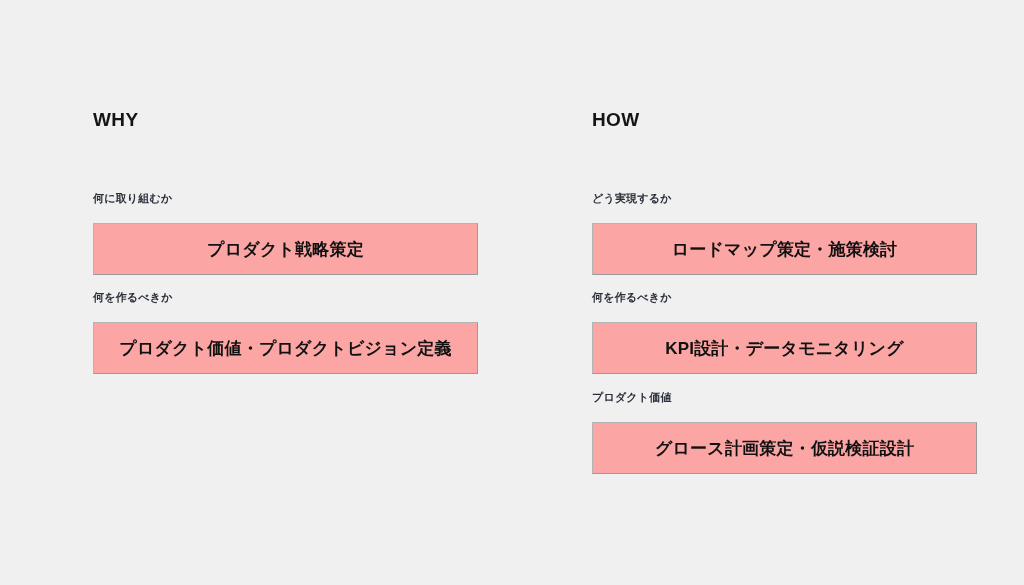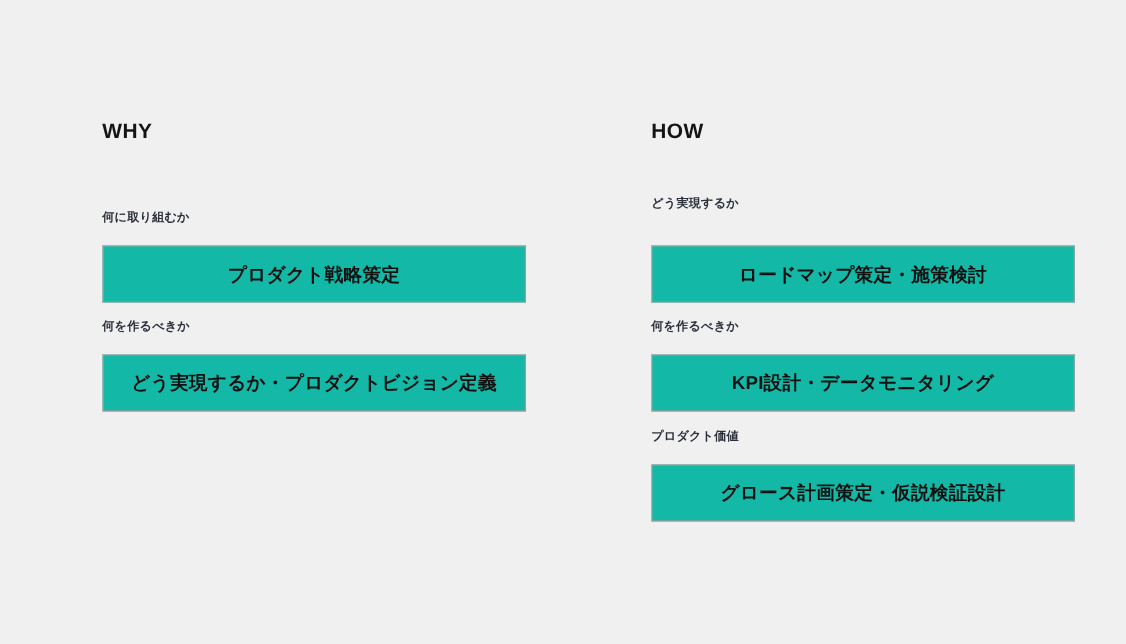--- a/index.html
+++ b/index.html
@@ -86,7 +86,7 @@
   .why-entry-2 .entry-caption { position: absolute; left: 0; top: 158px; }
   .why-entry-2 .entry-box     { position: absolute; left: 0; top: 188px; }
 
-  .how-entry-1 .entry-caption { position: absolute; left: 0; top: 46px; }
+  .how-entry-1 .entry-caption { position: absolute; left: 0; top: 59px; }
   .how-entry-1 .entry-box     { position: absolute; left: 0; top: 89px; justify-content: center; }
   .how-entry-2 .entry-caption { position: absolute; left: 0; top: 158px; }
   .how-entry-2 .entry-box     { position: absolute; left: 0; top: 188px; }

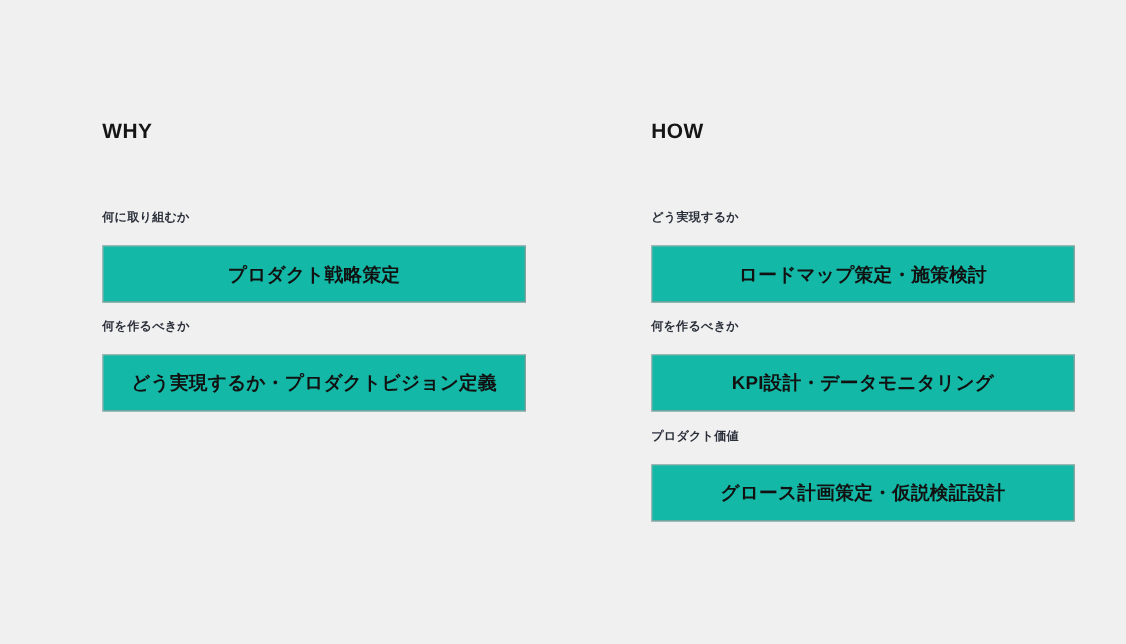--- a/index.html
+++ b/index.html
@@ -61,7 +61,7 @@
     box-sizing: border-box;
     width: 385px;
     height: 52px;
-    background: #14b8a6;
+    background: #fca5a5;
     border: 1px solid #b4b4b4;
     border-right-color: #9a9a9a;
     border-bottom-color: #9a9a9a;

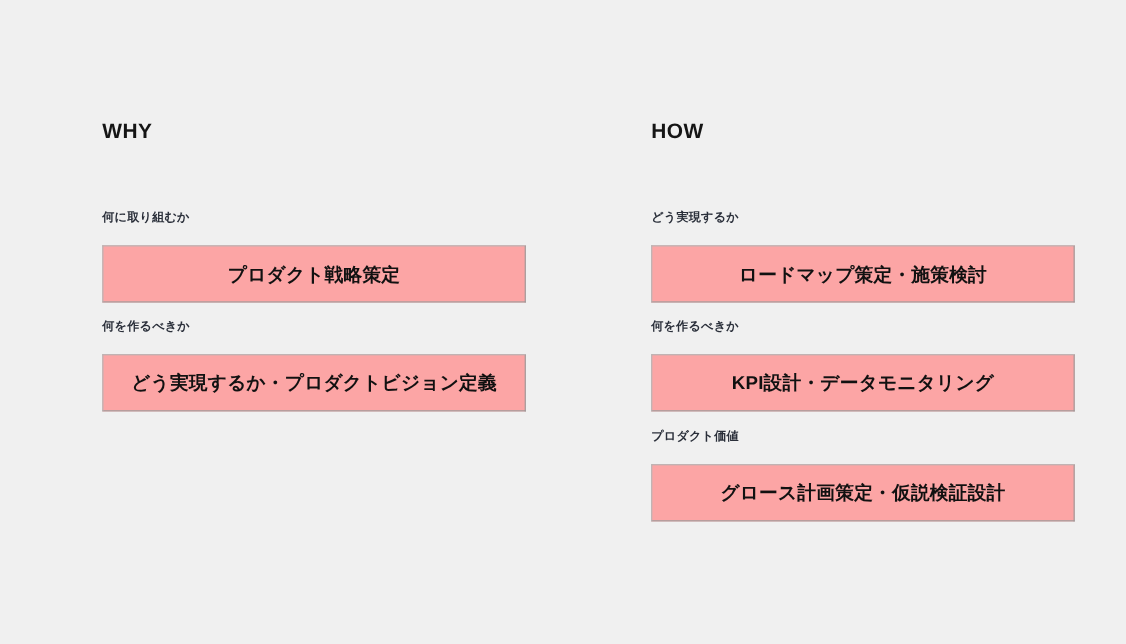--- a/index.html
+++ b/index.html
@@ -112,7 +112,7 @@
     <div class="entry why-entry-2">
       <span class="entry-caption">何を作るべきか</span>
       <div class="entry-box">
-        <span class="entry-box-label">どう実現するか・プロダクトビジョン定義</span>
+        <span class="entry-box-label">プロダクト価値・プロダクトビジョン定義</span>
       </div>
     </div>
 

